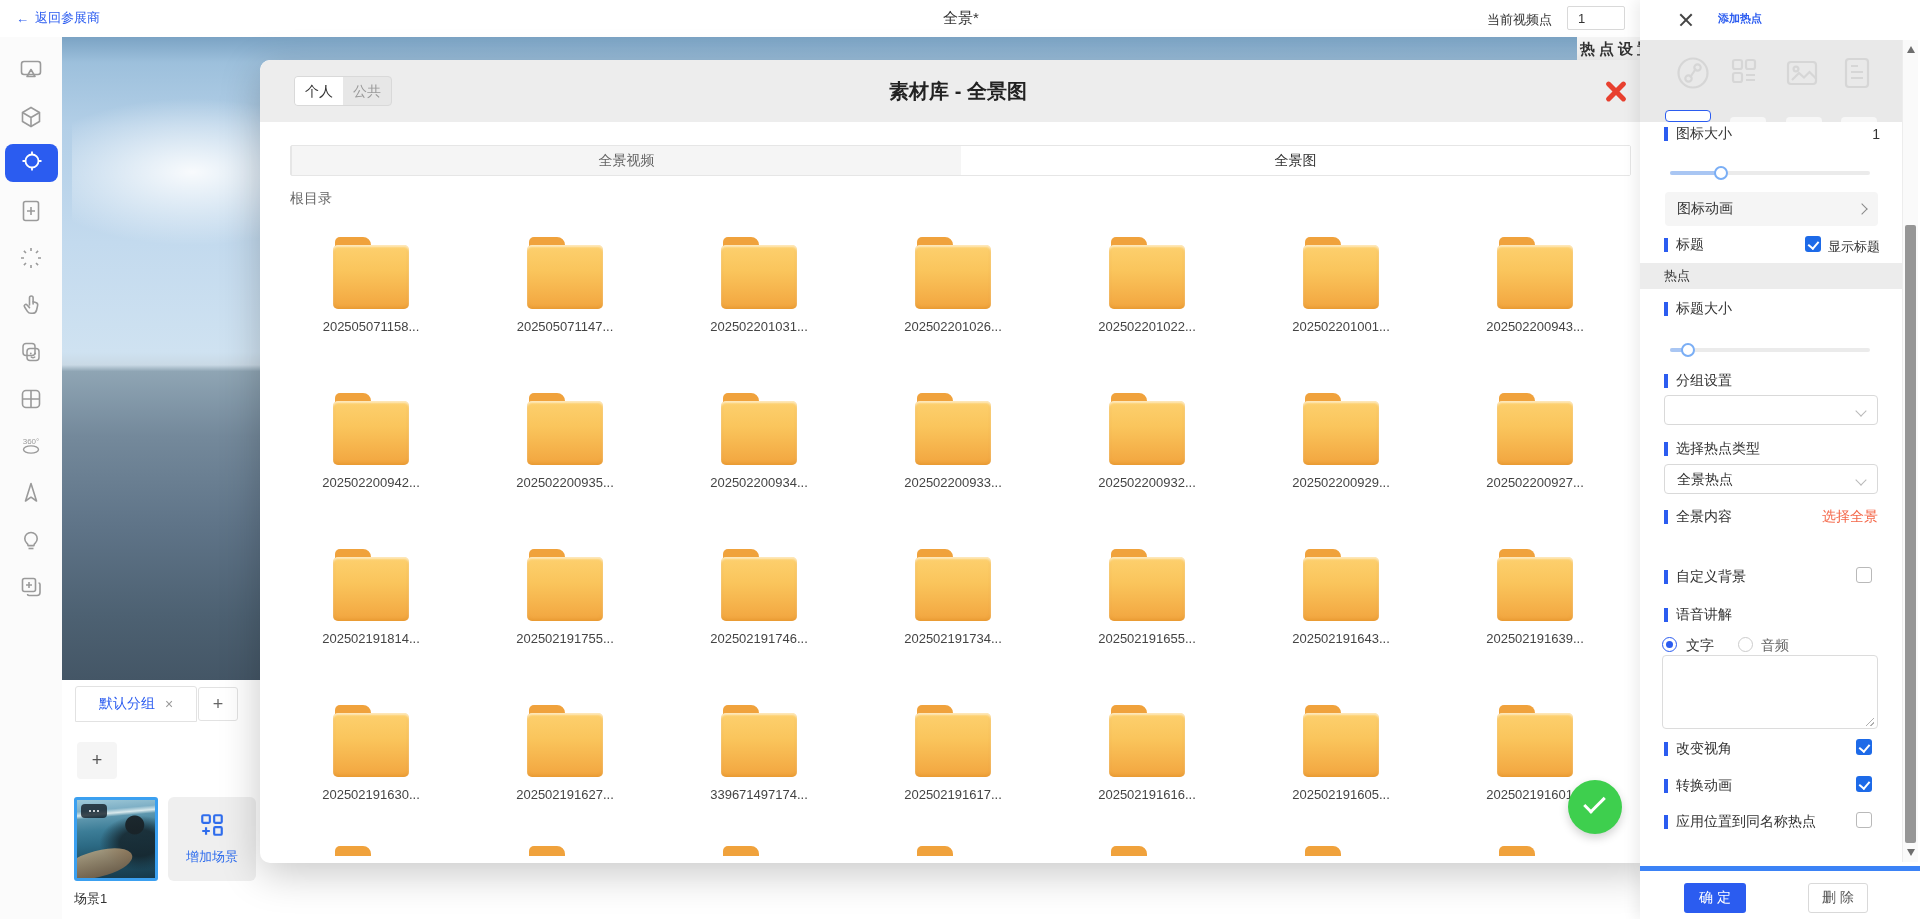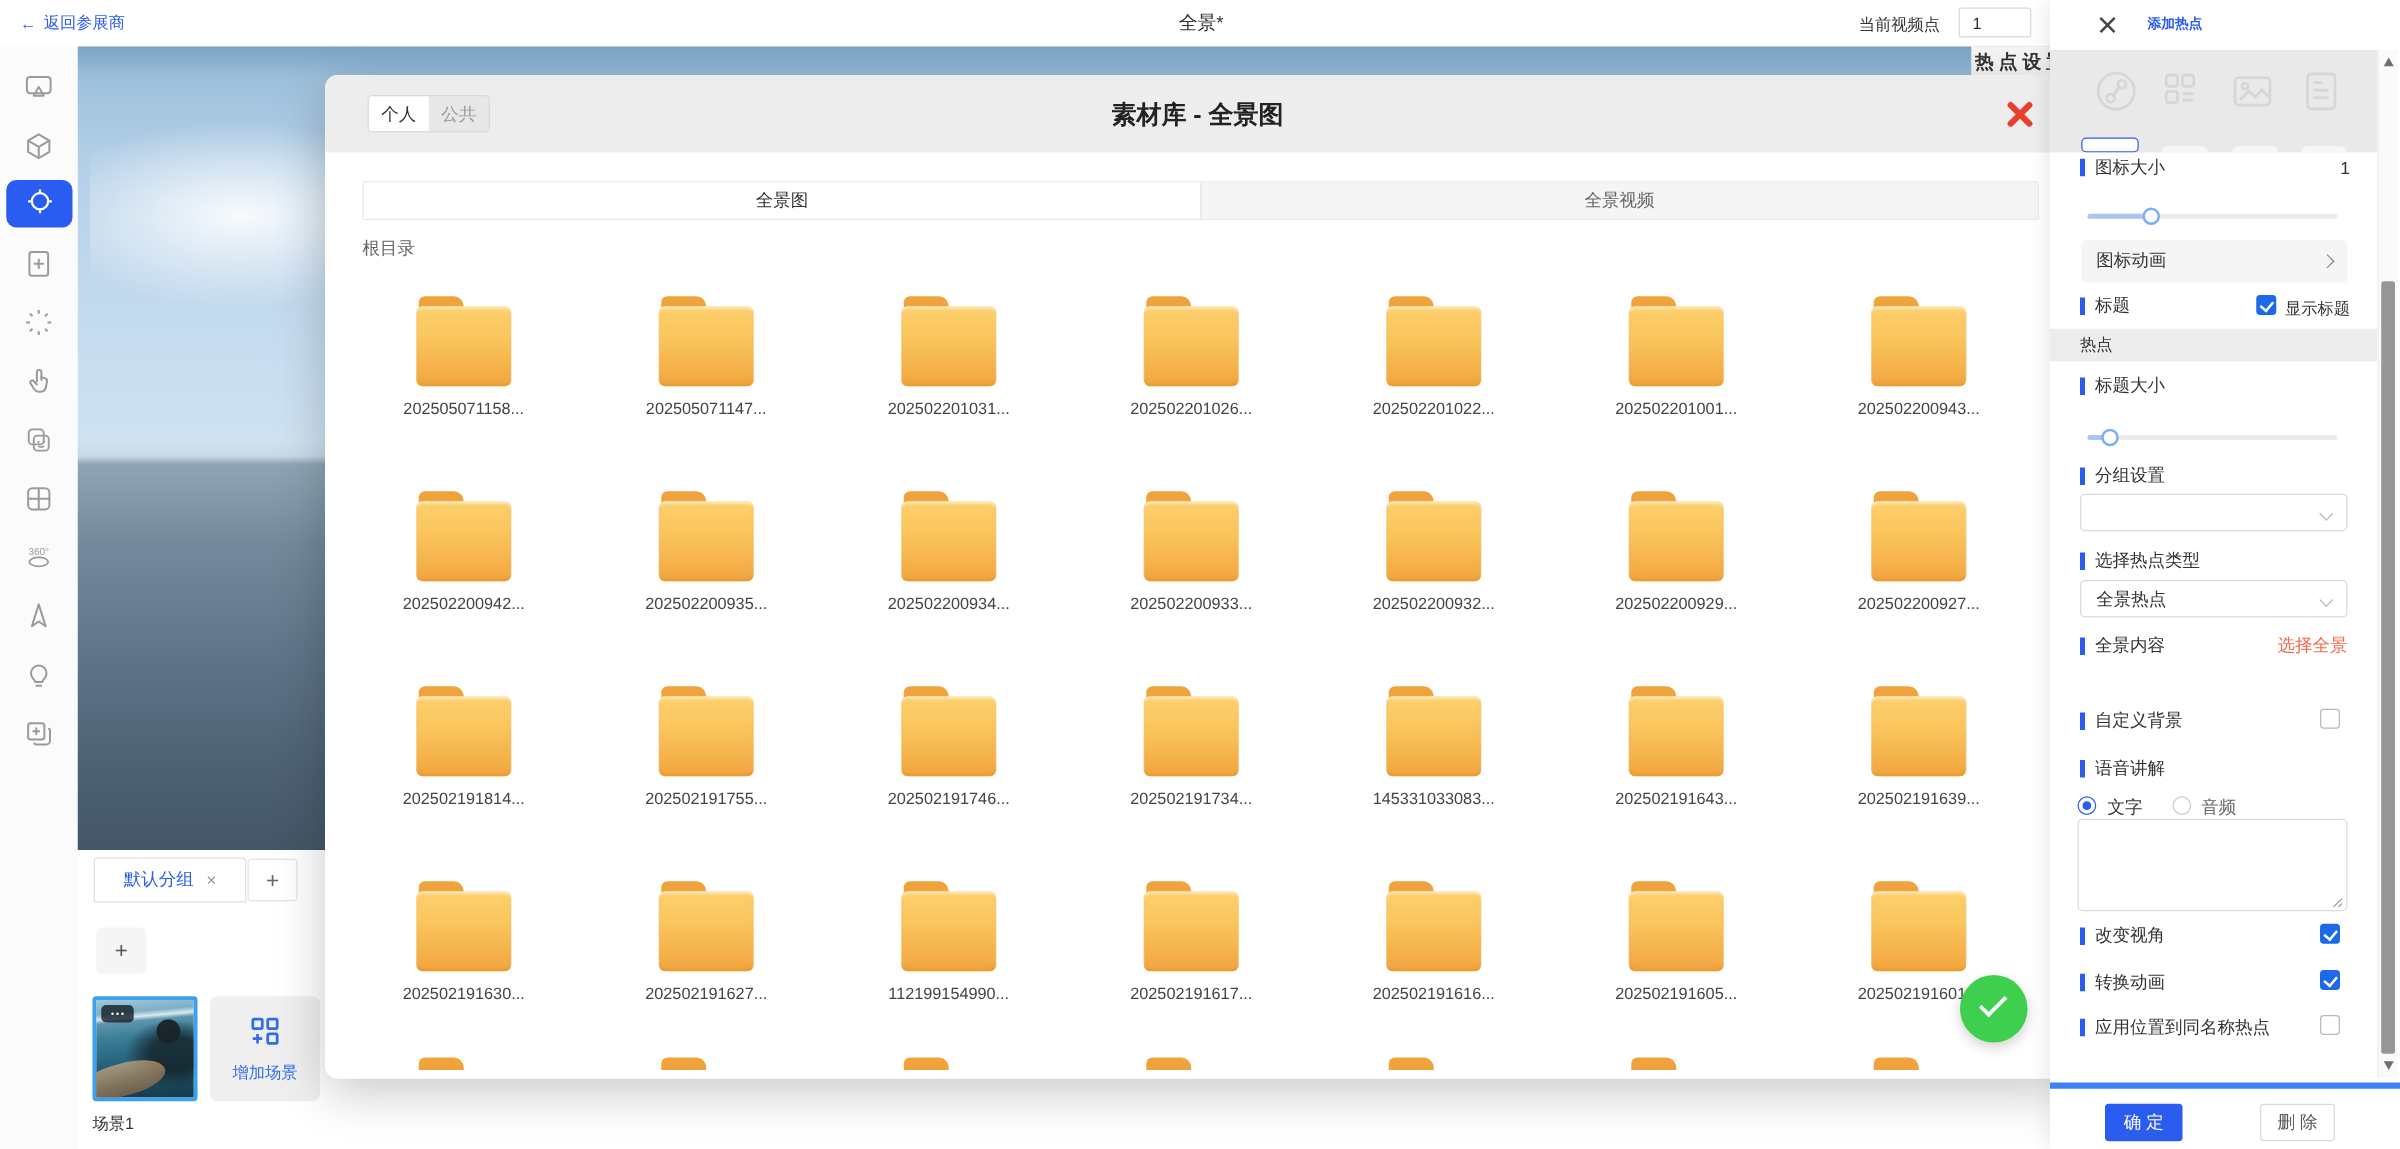--- a/index.html
+++ b/index.html
@@ -252,8 +252,8 @@
     <div class="m-close"></div>
   </div>
   <div class="type-tabs">
+    <div class="type-tab idle">全景视频</div>
     <div class="type-tab active">全景图</div>
-    <div class="type-tab idle">全景视频</div>
   </div>
   <div class="breadcrumb">根目录</div>
   <div id="folder-grid">

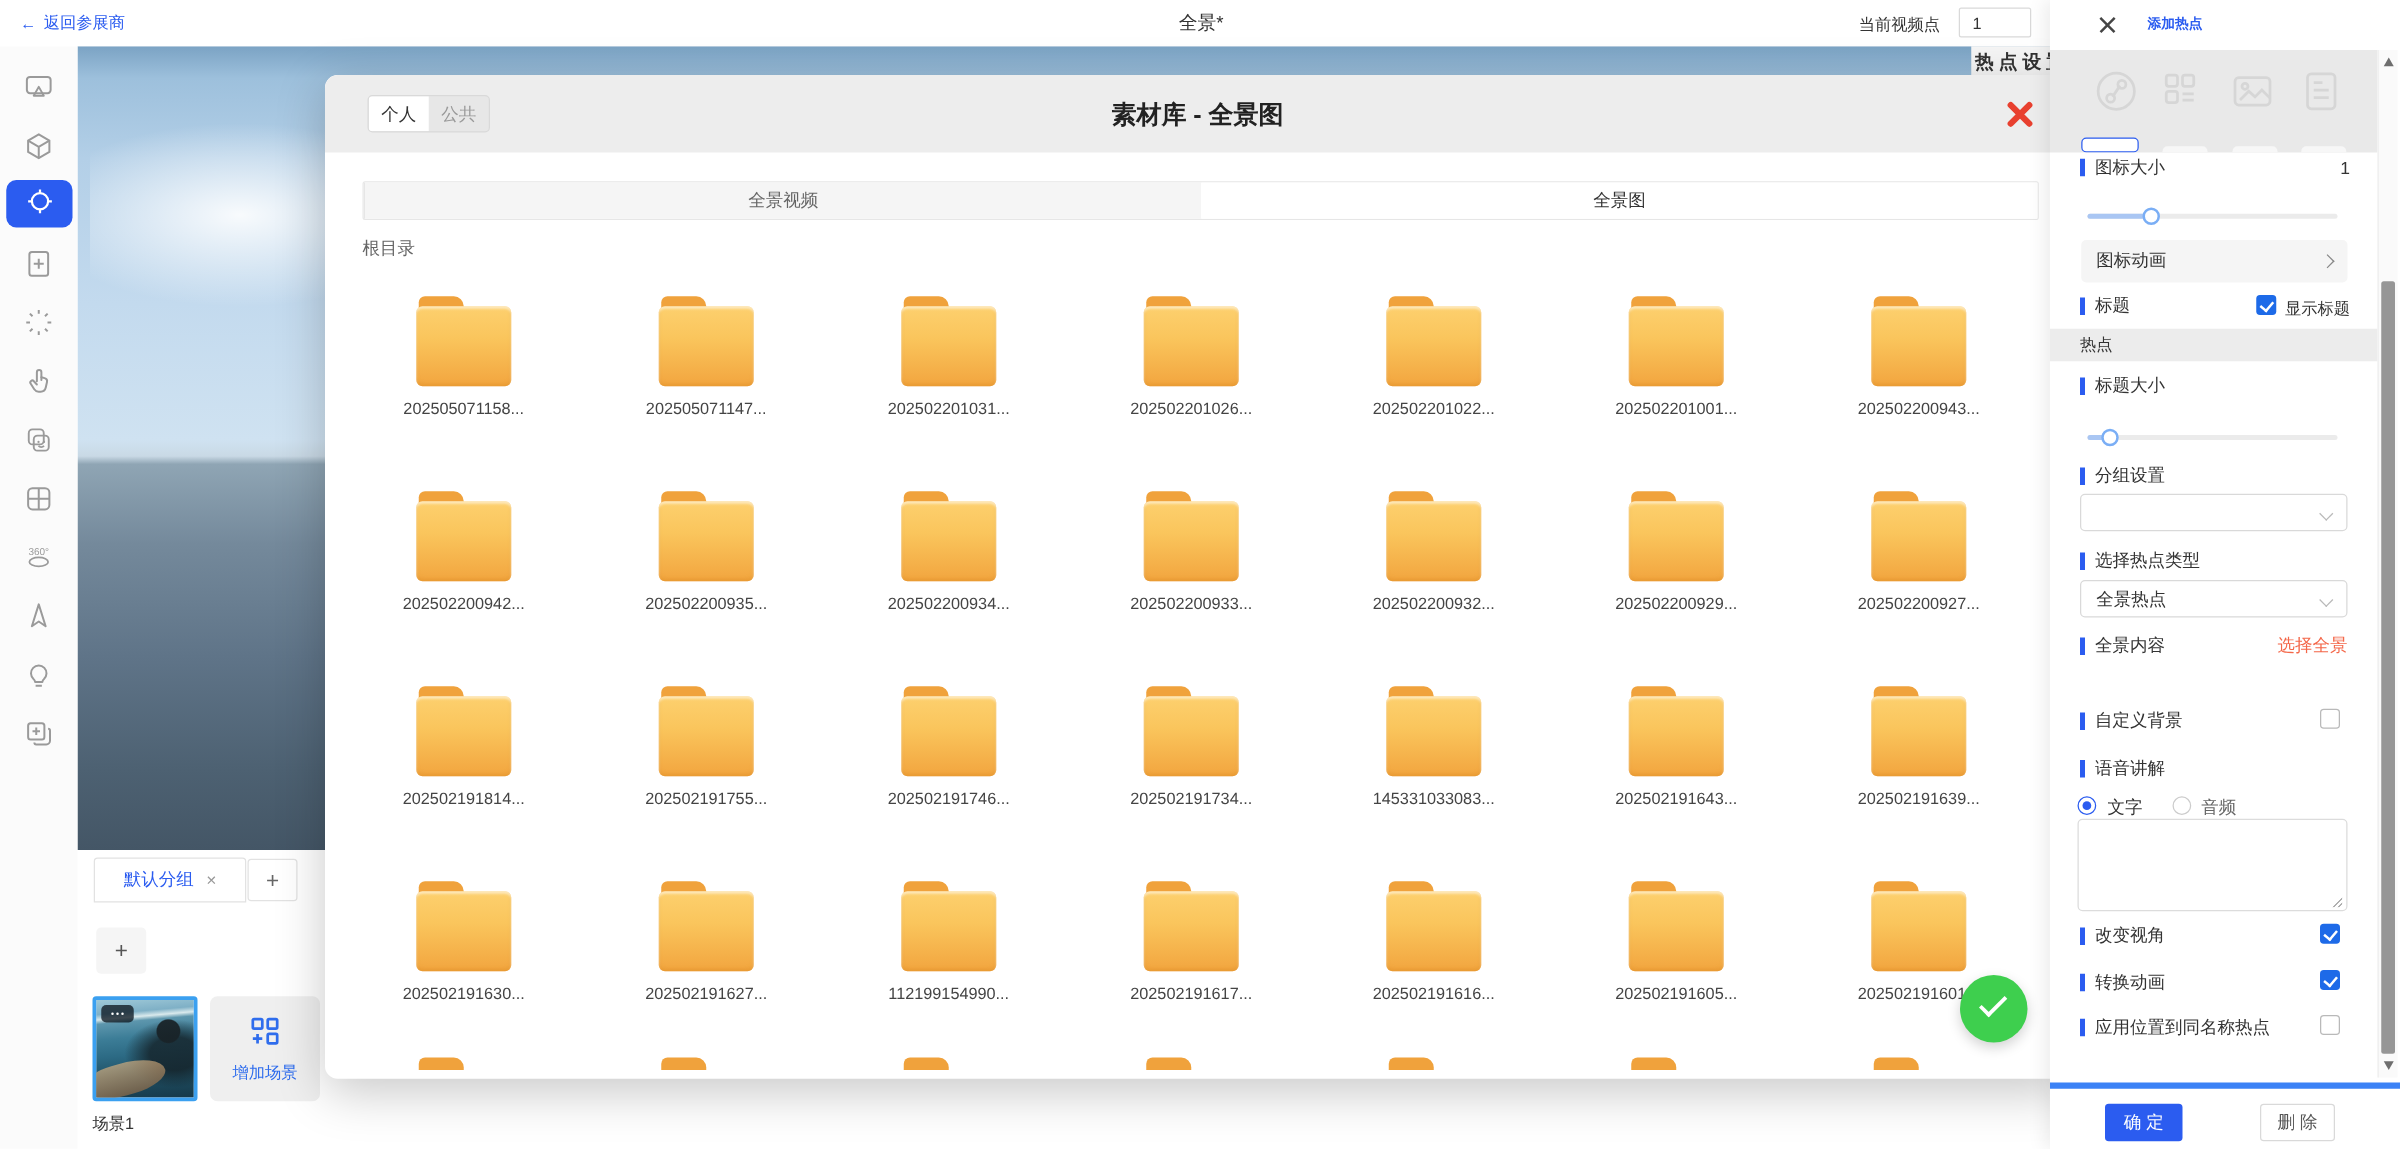--- a/index.html
+++ b/index.html
@@ -388,7 +388,7 @@
           <div class="folder-tab"></div>
           <div class="folder-body"></div>
         </div>
-        <div class="folder-label">145331033083...</div>
+        <div class="folder-label">202502191655...</div>
       </div>
       <div class="folder-cell" style="left: 1001px; top: 489px;">
         <div class="folder">

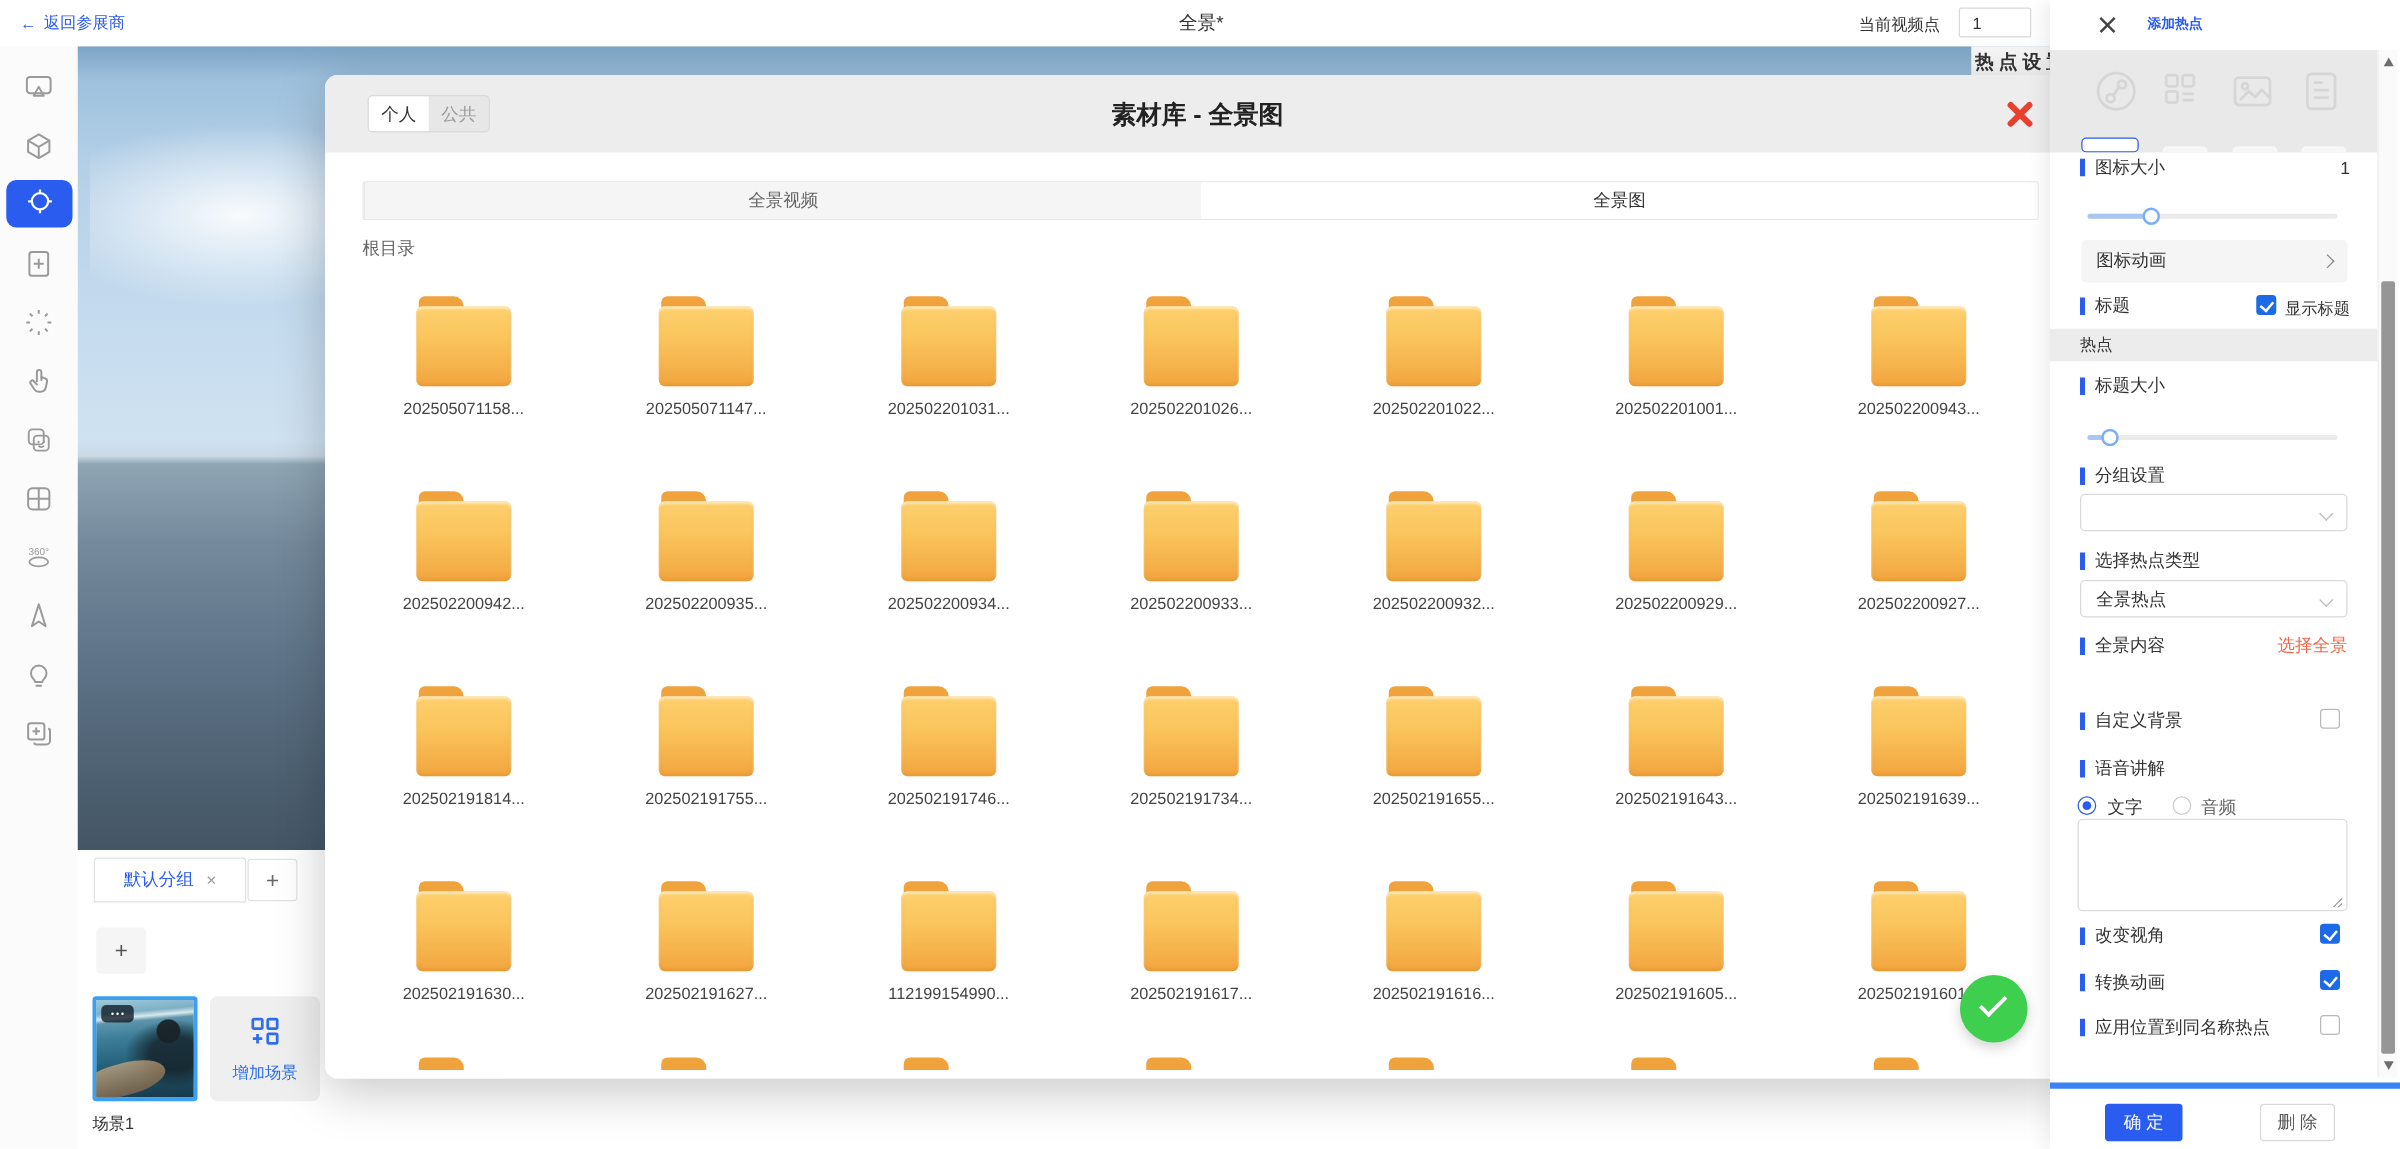--- a/index.html
+++ b/index.html
@@ -423,7 +423,7 @@
           <div class="folder-tab"></div>
           <div class="folder-body"></div>
         </div>
-        <div class="folder-label">112199154990...</div>
+        <div class="folder-label">339671497174...</div>
       </div>
       <div class="folder-cell" style="left: 613px; top: 645px;">
         <div class="folder">

